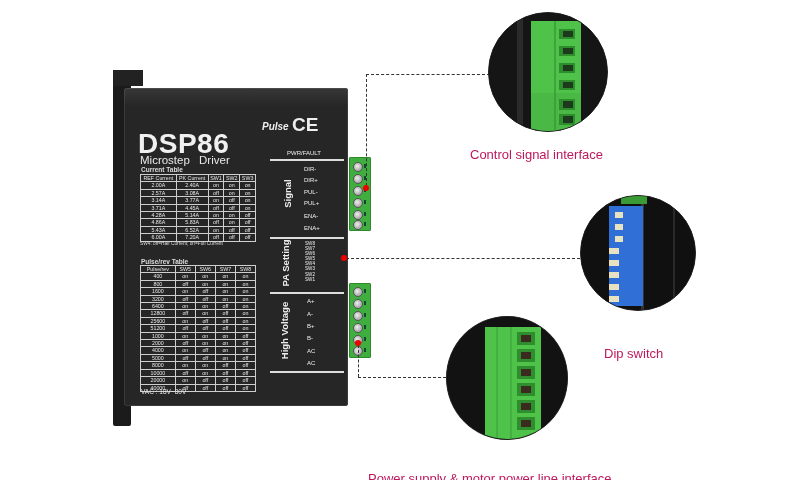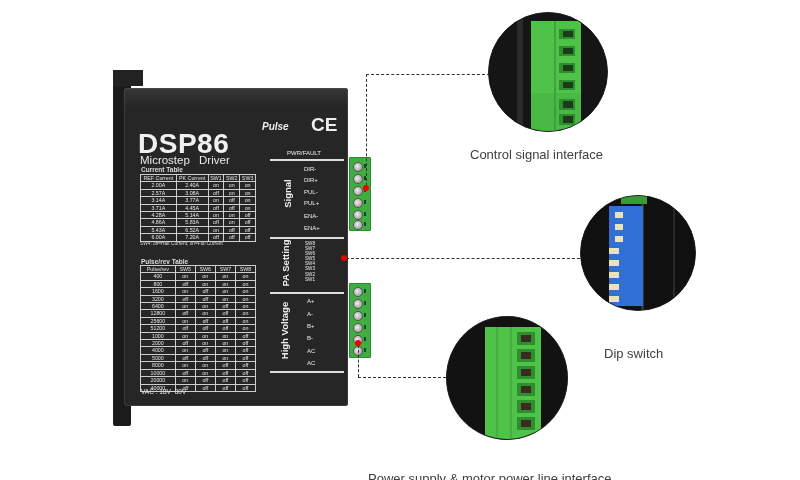--- a/index.html
+++ b/index.html
@@ -13,7 +13,7 @@
   #model{left:138px;top:128px;font-size:28px;font-weight:bold;letter-spacing:.5px;color:#f0f0f0;}
   #subtitle{left:140px;top:154px;font-size:11.5px;color:#e8e8e8;word-spacing:6px;}
   #rohs{left:262px;top:121px;font-size:10px;font-style:italic;font-weight:bold;color:#eee;}
-  #ce{left:292px;top:114px;font-size:19px;color:#eee;font-weight:bold;margin-left:19px;}
+  #ce{left:292px;top:114px;font-size:19px;color:#eee;font-weight:bold;}
   .tbl-title{font-size:6.5px;color:#ddd;font-weight:bold;}
   table.drv{border-collapse:collapse;font-size:5.3px;color:#e6e6e6;}
   table.drv td, table.drv th{border:0.8px solid #cfcfcf;padding:0 1px;text-align:center;height:6.4px;line-height:6.4px;font-weight:normal;}

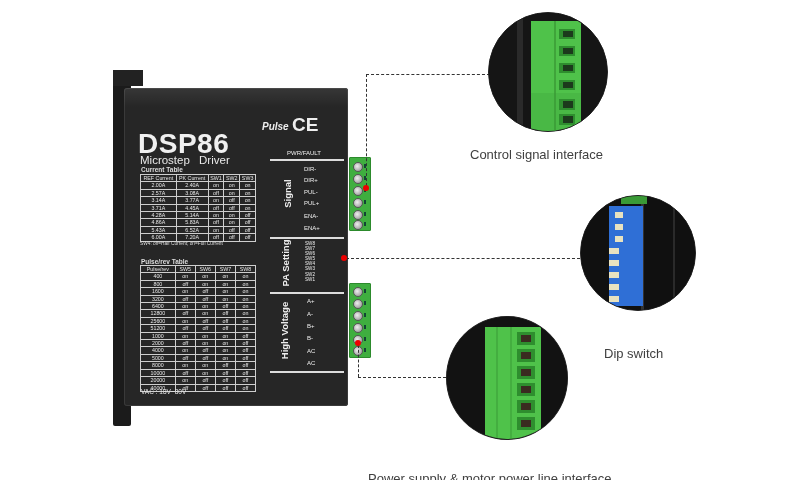--- a/index.html
+++ b/index.html
@@ -39,7 +39,7 @@
   .dash-v{border-left:1px dashed #333;width:0;}
   
   .zoom-circle{border-radius:50%;overflow:hidden;border:1px solid #222;background:#111;}
-  .caption{font-size:13px;color:#404040;white-space:nowrap;}
+  .caption{font-size:13px;color:#be185d;white-space:nowrap;}
 </style>
 </head>
 <body>

